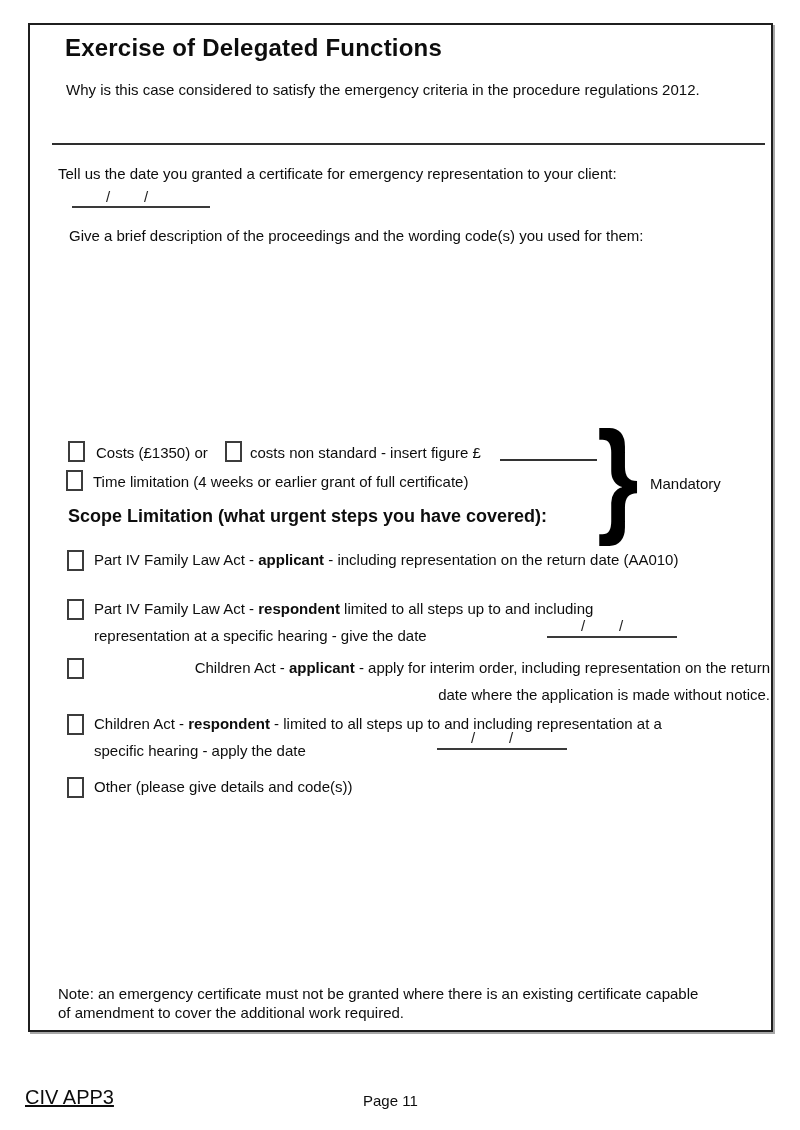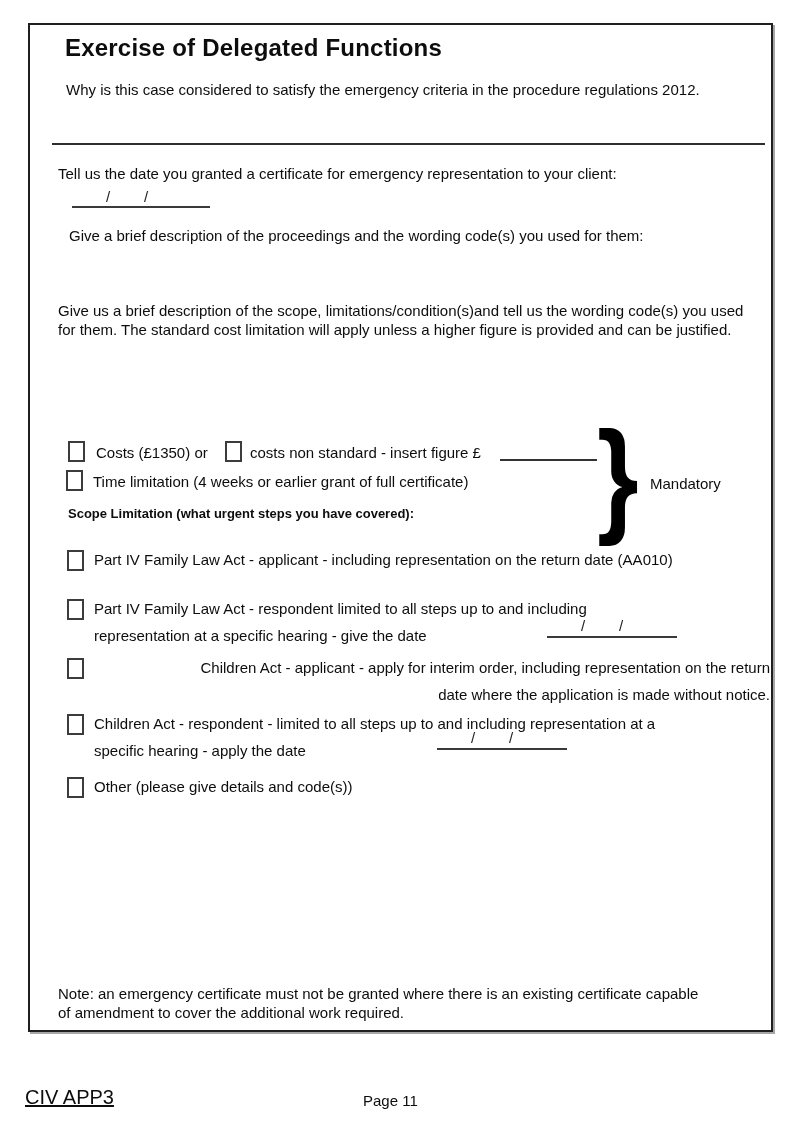--- a/index.html
+++ b/index.html
@@ -70,7 +70,6 @@
   </div>
 
   <div class="txt q-proc">Give a brief description of the proceedings and the wording code(s) you used for them:</div>
-  <div class="txt q-scope">Give us a brief description of the scope, limitations/condition(s)and tell us the wording code(s) you used for them.  The standard cost limitation will apply unless a higher figure is provided and can be justified.</div>
 
   <div class="checkbox" style="left:68px; top:441px;"></div>
   <div class="lbl" style="left:96px; top:444px;">Costs (£1350) or</div>

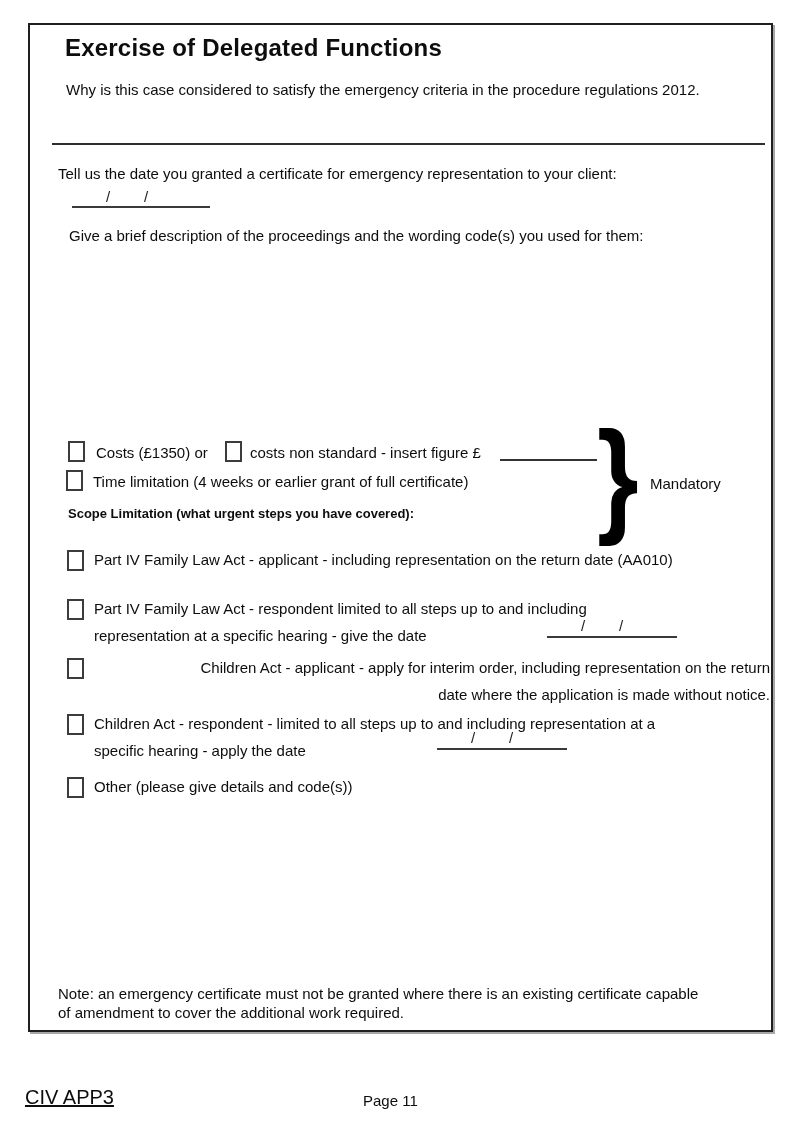--- a/index.html
+++ b/index.html
@@ -33,7 +33,7 @@
   .brace { position:absolute; left:597px; top:414px; font-size:126px; line-height:126px; font-weight:600; transform:scaleX(0.85); transform-origin:left top; color:#000; }
   .mandatory { position:absolute; left:650px; top:475px; font-size:15px; }
 
-  .scope-heading { position:absolute; left:68px; top:506px; font-size:13px; font-weight:bold; }
+  .scope-heading { position:absolute; left:68px; top:506px; font-size:18px; font-weight:bold; }
 
   .row { position:absolute; left:67px; width:706px; }
   .row .checkbox { left:0; top:1px; }

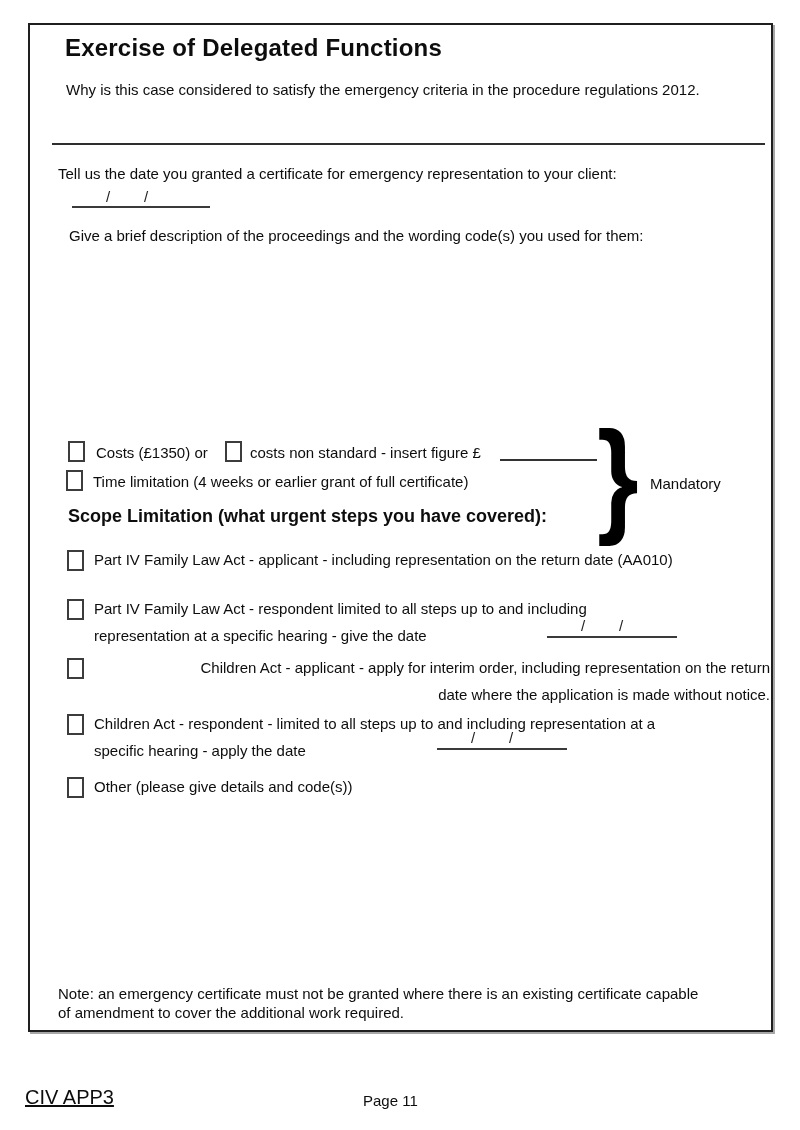--- a/index.html
+++ b/index.html
@@ -47,7 +47,7 @@
   .row-5 { top:776px; height:30px; }
   .dl-r2 { left:453px; top:21px; width:130px; height:18px; }
   .dl-r4 { left:343px; top:18px; width:130px; height:18px; }
-  b { font-weight:normal; }
+  b { font-weight:bold; }
 
   .note { position:absolute; left:58px; top:984px; width:655px; }
   .footer-code { position:absolute; left:25px; top:1086px; font-size:20px;text-decoration:underline; }

